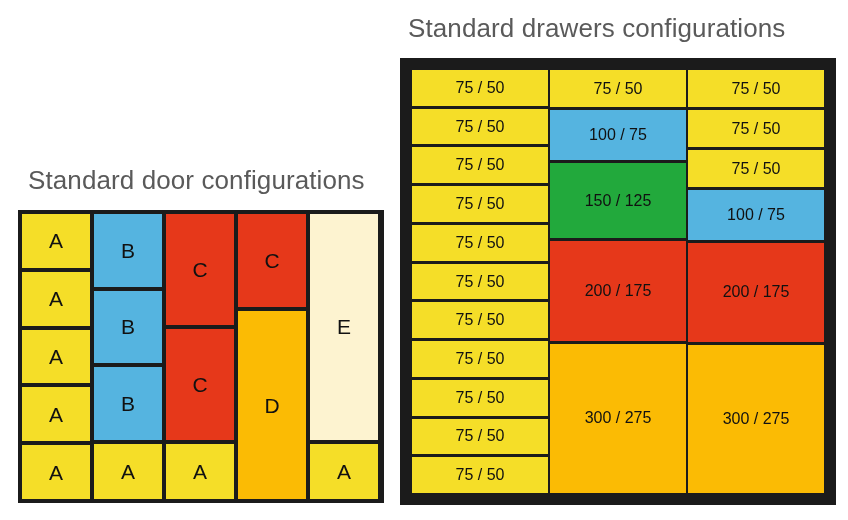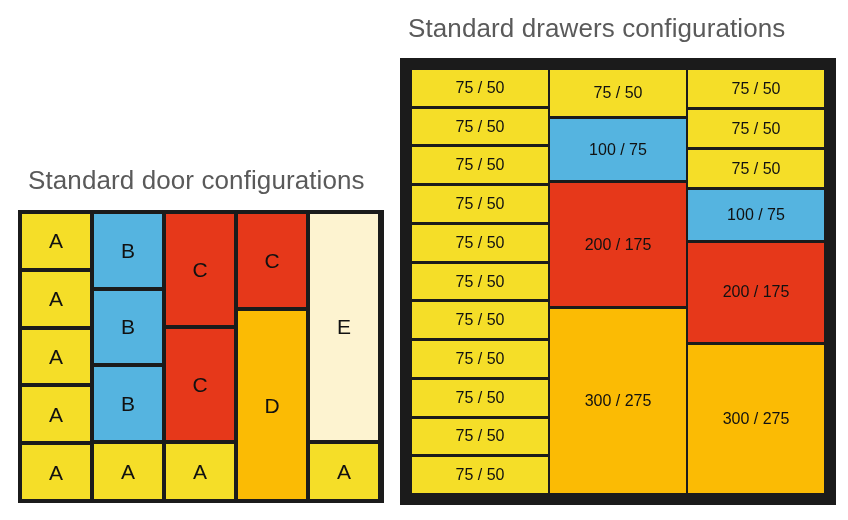--- a/index.html
+++ b/index.html
@@ -208,6 +208,9 @@
       <div class="drawer-cell c-blue" style="flex: 100 1 0px;">
         <span>100 / 75</span>
       </div>
+      <div class="drawer-cell c-green" style="flex: 150 1 0px;">
+        <span>150 / 125</span>
+      </div>
       <div class="drawer-cell c-red" style="flex: 200 1 0px;">
         <span>200 / 175</span>
       </div>

